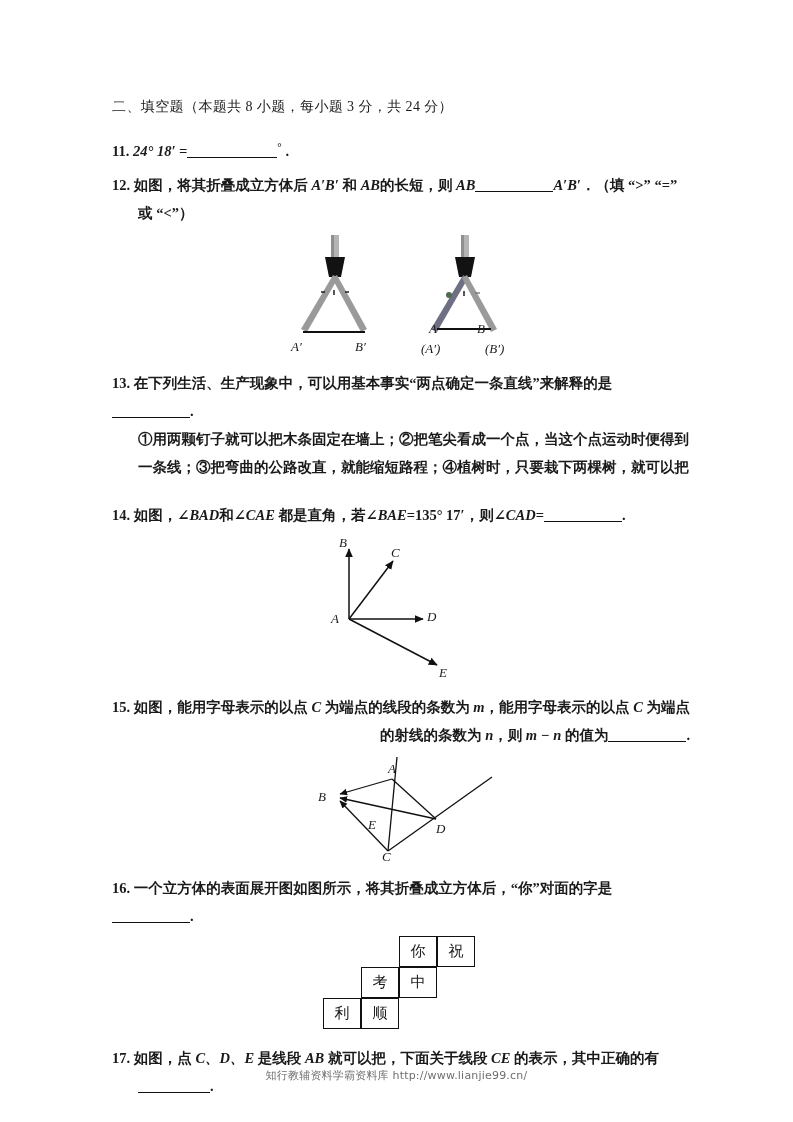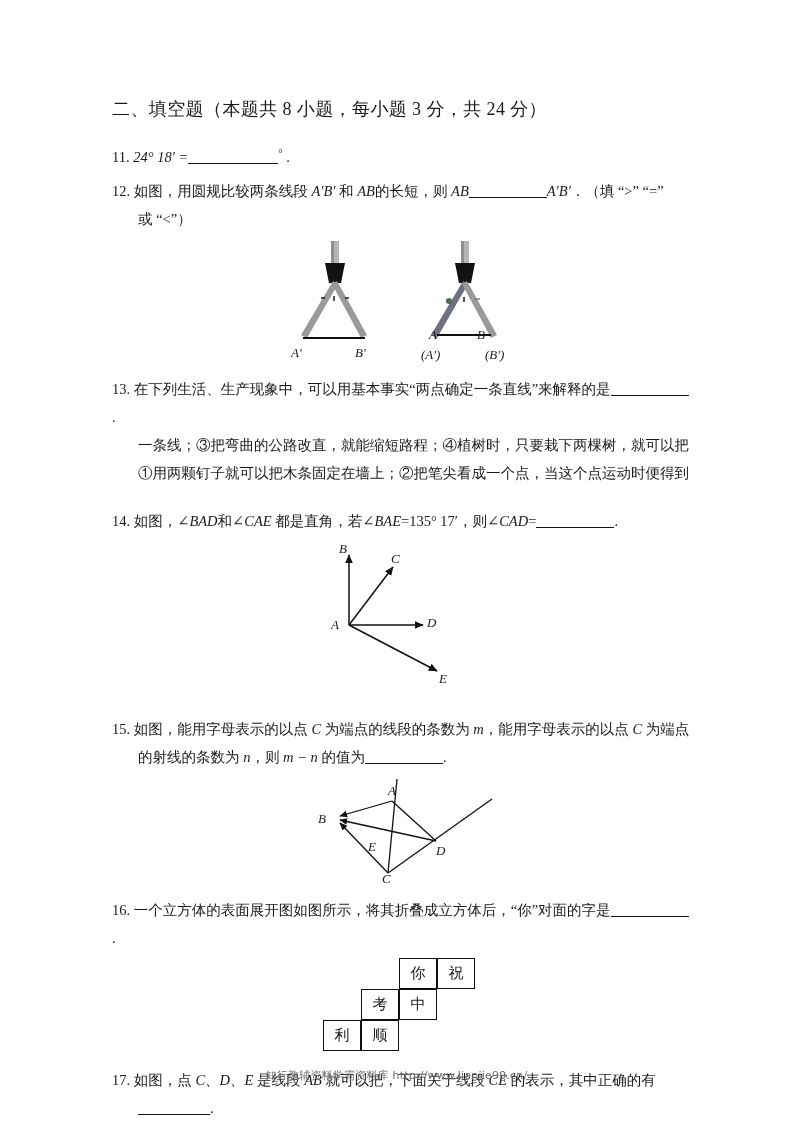--- a/index.html
+++ b/index.html
@@ -30,7 +30,7 @@
 
   
   .sec-title {
-    font-size: 18px;
+    font-size: 14px;
     letter-spacing: .4px;
     margin: 0 0 16px 0;
     line-height: 1.5;

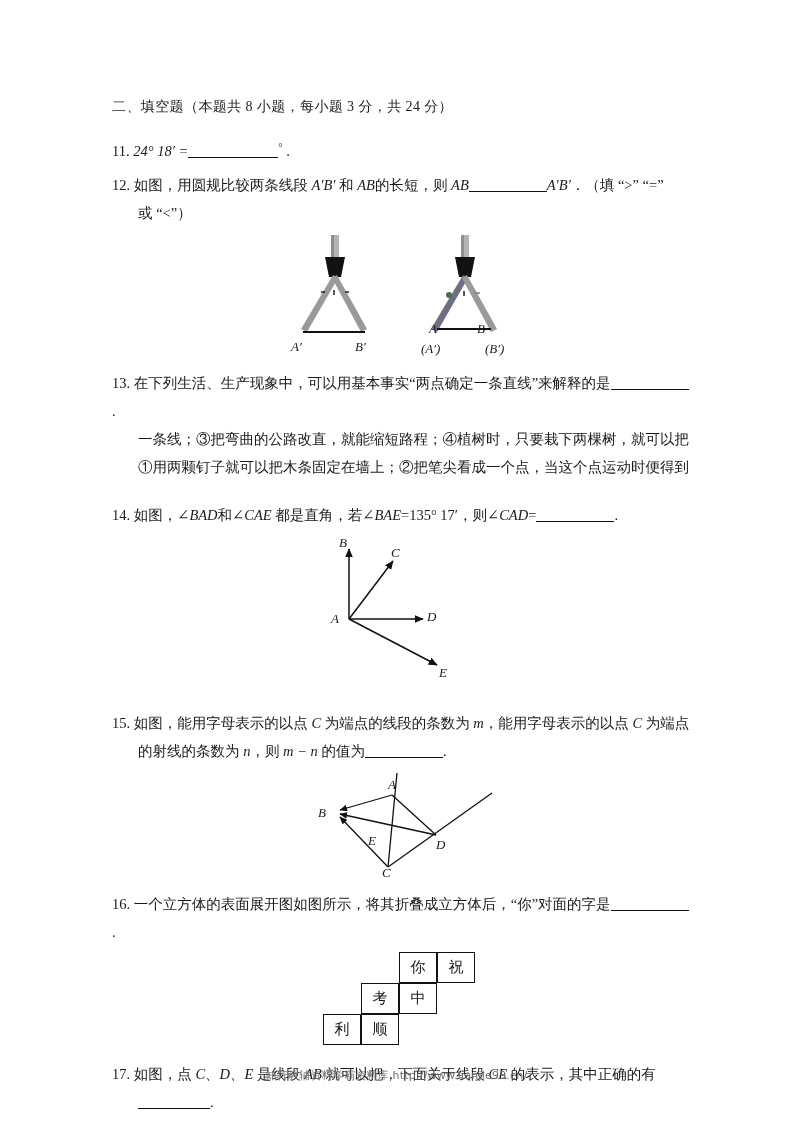--- a/index.html
+++ b/index.html
@@ -40,6 +40,7 @@
     font-size: 14.5px;
     line-height: 28px;
     margin: 0 0 6px 0;
+    font-weight: bold;
   }
   .q-num {
     display: inline-block;

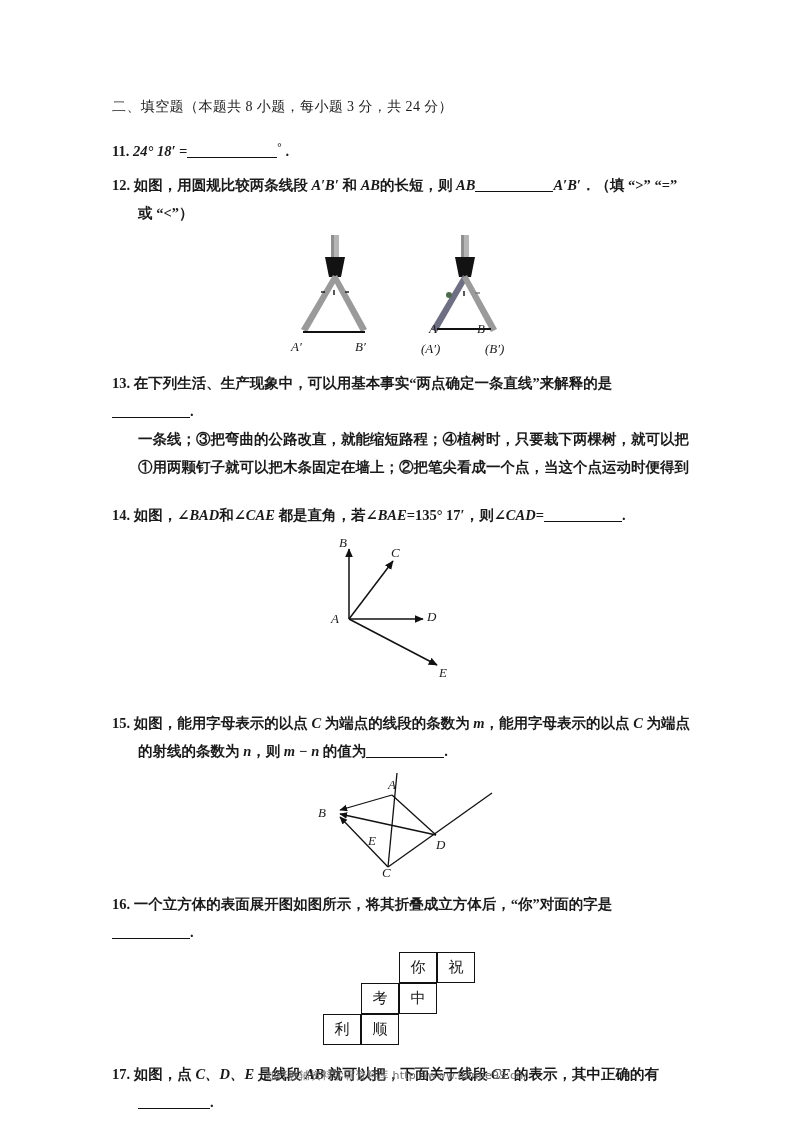--- a/index.html
+++ b/index.html
@@ -166,7 +166,7 @@
 
     <div class="q">
       <span class="q-num">12.</span>
-      <span class="q-body"><span>如图，用圆规比较两条线段 </span><span class="it">A′B′</span><span> 和 </span><span class="it">AB</span><span>的长短，则 </span><span class="it">AB</span><span class="blank blank-78"></span><span class="it">A′B′</span><span>．（填 “&gt;” “=”</span></span>
+      <span class="q-body"><span>如图，将其折叠成立方体后 </span><span class="it">A′B′</span><span> 和 </span><span class="it">AB</span><span>的长短，则 </span><span class="it">AB</span><span class="blank blank-78"></span><span class="it">A′B′</span><span>．（填 “&gt;” “=”</span></span>
       <span class="indent">或 “&lt;”）</span>
     </div>
 

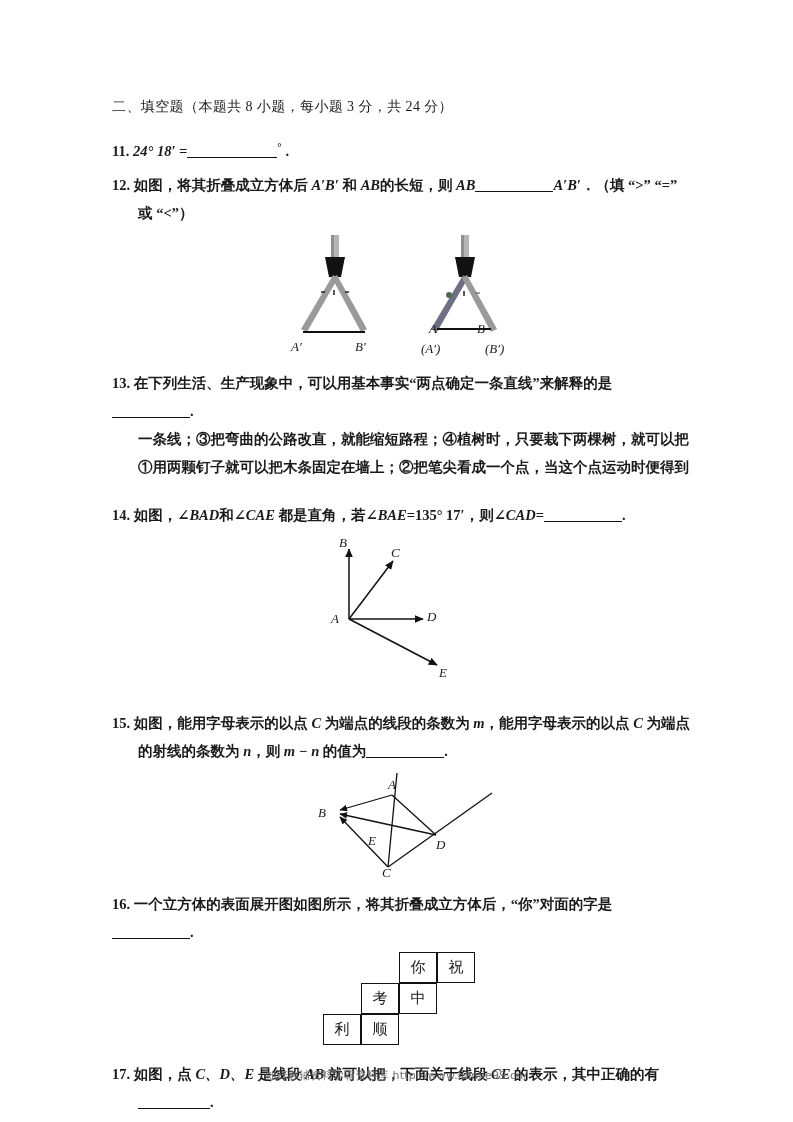--- a/index.html
+++ b/index.html
@@ -208,8 +208,8 @@
     <div class="q" style="margin-top:4px;">
       <span class="q-num">13.</span>
       <span class="q-body"><span>在下列生活、生产现象中，可以用基本事实“两点确定一条直线”来解释的是</span><span class="blank blank-78"></span><span>.</span></span>
+      <span class="indent">①用两颗钉子就可以把木条固定在墙上；②把笔尖看成一个点，当这个点运动时便得到</span>
       <span class="indent">一条线；③把弯曲的公路改直，就能缩短路程；④植树时，只要栽下两棵树，就可以把</span>
-      <span class="indent">①用两颗钉子就可以把木条固定在墙上；②把笔尖看成一个点，当这个点运动时便得到</span>
     </div>
 
     <div class="q" style="margin-top:20px;">

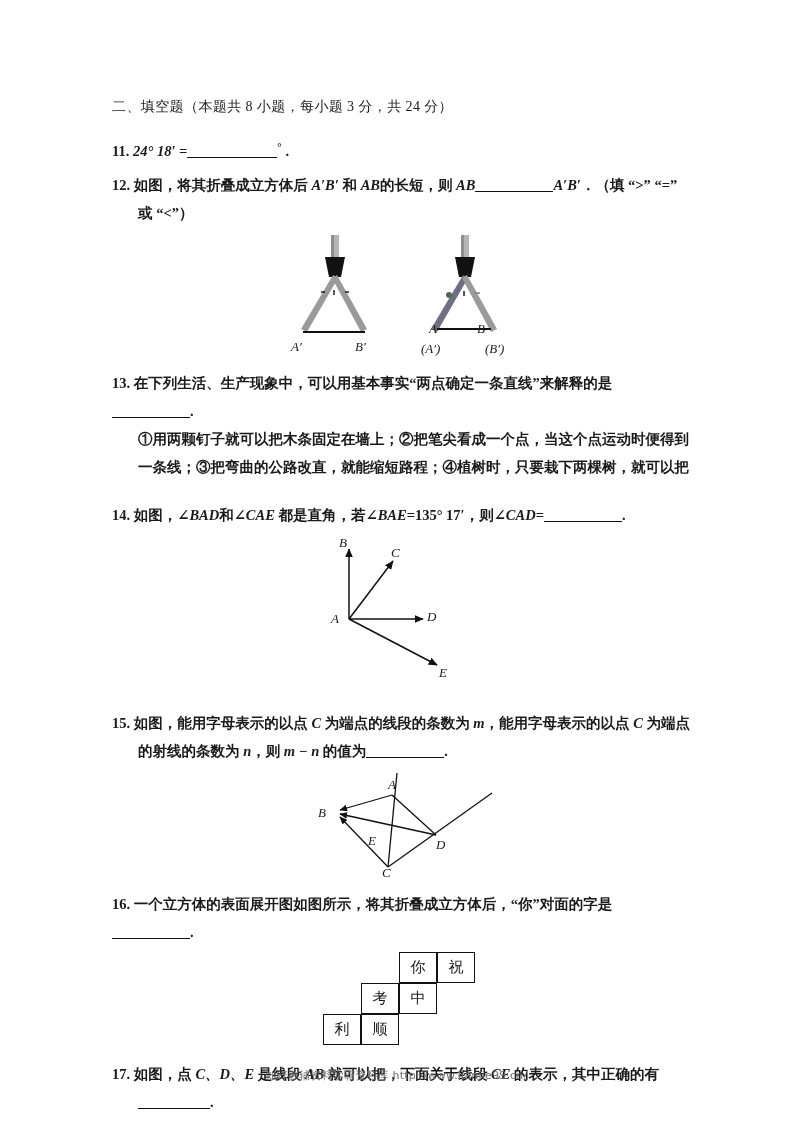--- a/index.html
+++ b/index.html
@@ -239,7 +239,7 @@
       </div>
     </div>
 
-    <div class="q" style="margin-top:24px;">
+    <div class="q" style="margin-top:8px;text-align:right;">
       <span class="q-num">15.</span>
       <span class="q-body"><span>如图，能用字母表示的以点 </span><span class="it">C</span><span> 为端点的线段的条数为 </span><span class="it">m</span><span>，能用字母表示的以点 </span><span class="it">C</span><span> 为端点</span></span>
       <span class="indent"><span>的射线的条数为 </span><span class="it">n</span><span>，则 </span><span class="it">m − n</span><span> 的值为</span><span class="blank blank-78"></span><span>.</span></span>

